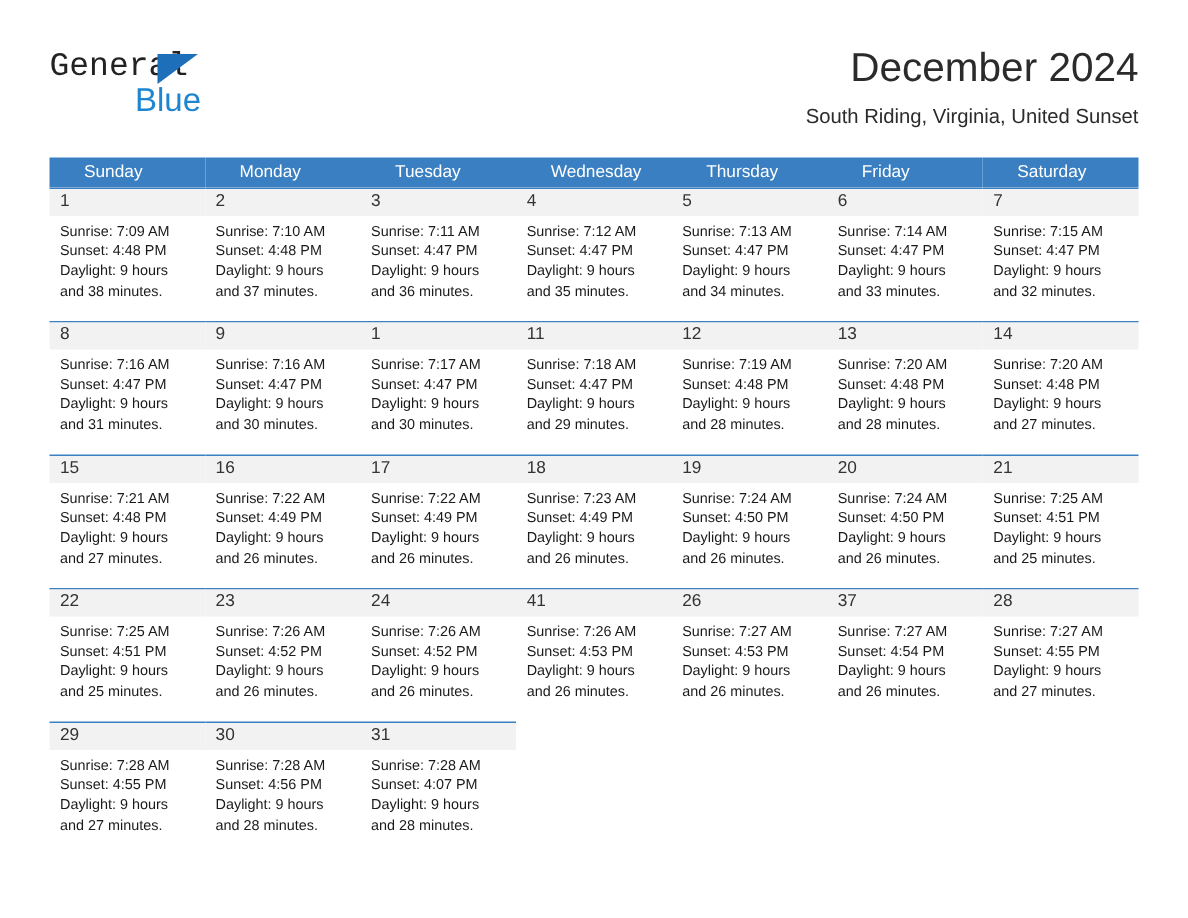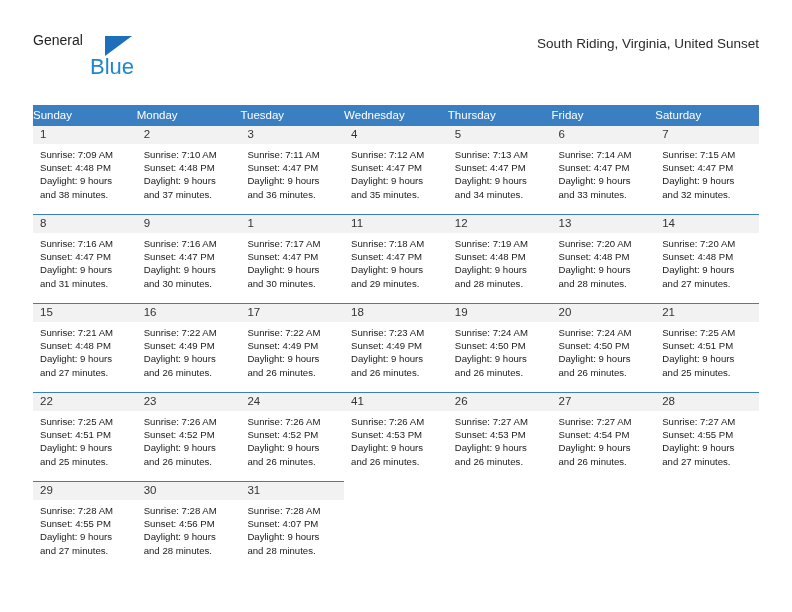--- a/index.html
+++ b/index.html
@@ -40,10 +40,10 @@
     position: absolute;
     left: 0;
     top: 0;
-    font-size: 14px;
+    font-size: 22px;
     color: #222222;
     letter-spacing: 0px;
-    font-family: Liberation Sans, sans-serif;
+    font-family: Liberation Mono, monospace;
   }
 
   .logo-triangle {

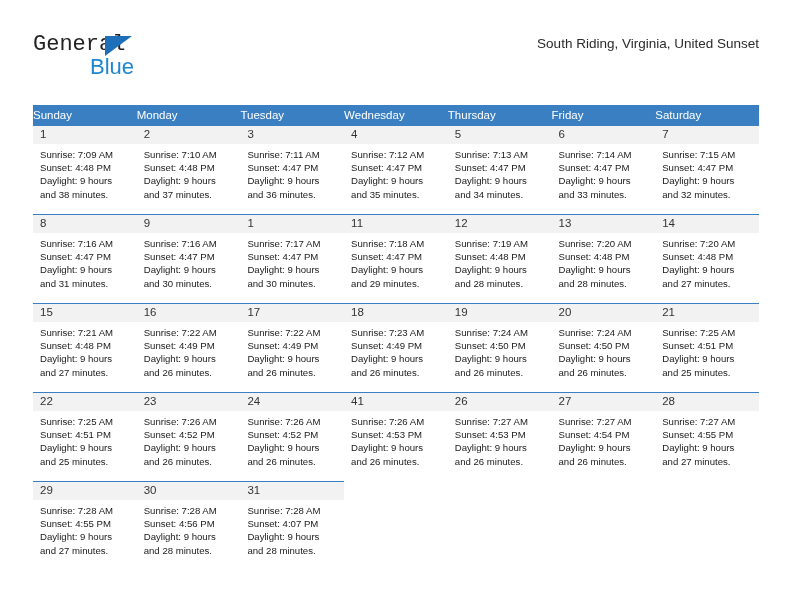--- a/index.html
+++ b/index.html
@@ -166,6 +166,7 @@
     </div>
 
     <div class="title-block">
+      <div class="month-title">December 2024</div>
       <div class="location">South Riding, Virginia, United Sunset</div>
     </div>
 

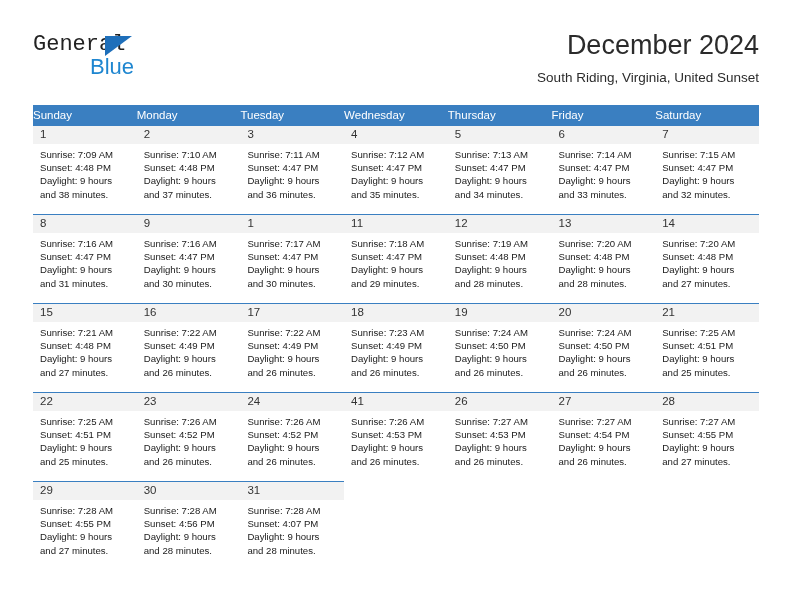--- a/index.html
+++ b/index.html
@@ -104,7 +104,7 @@
     font-size: 11.5px;
     font-weight: normal;
     text-align: left;
-    padding: 4px 0 4px 0;
+    padding: 4px 0 4px 23px;
     height: 20px;
     border: none;
   }

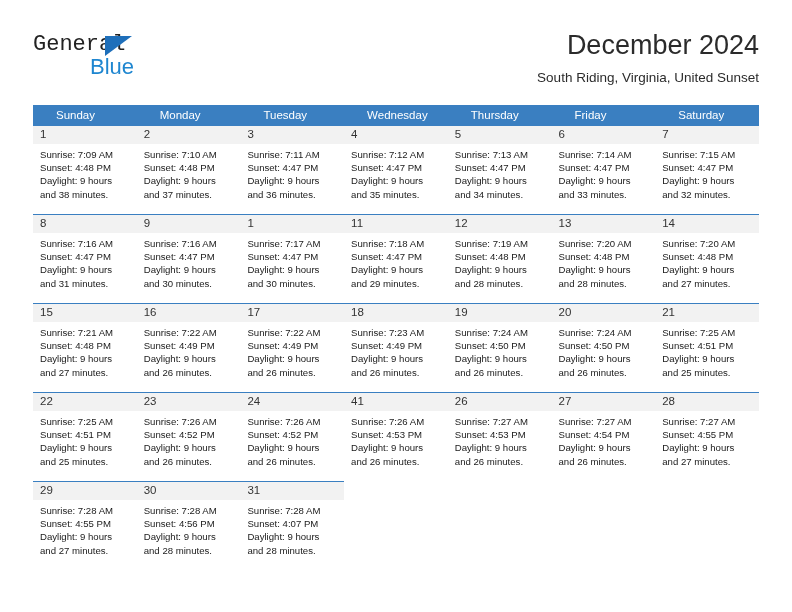--- a/index.html
+++ b/index.html
@@ -480,7 +480,7 @@
           </td>
           <td>
             <div class="cell">
-              <div class="daynum">27</div>
+              <div class="daynum">37</div>
               <div class="info">
                 <div>Sunrise: 7:27 AM</div>
                 <div>Sunset: 4:54 PM</div>

